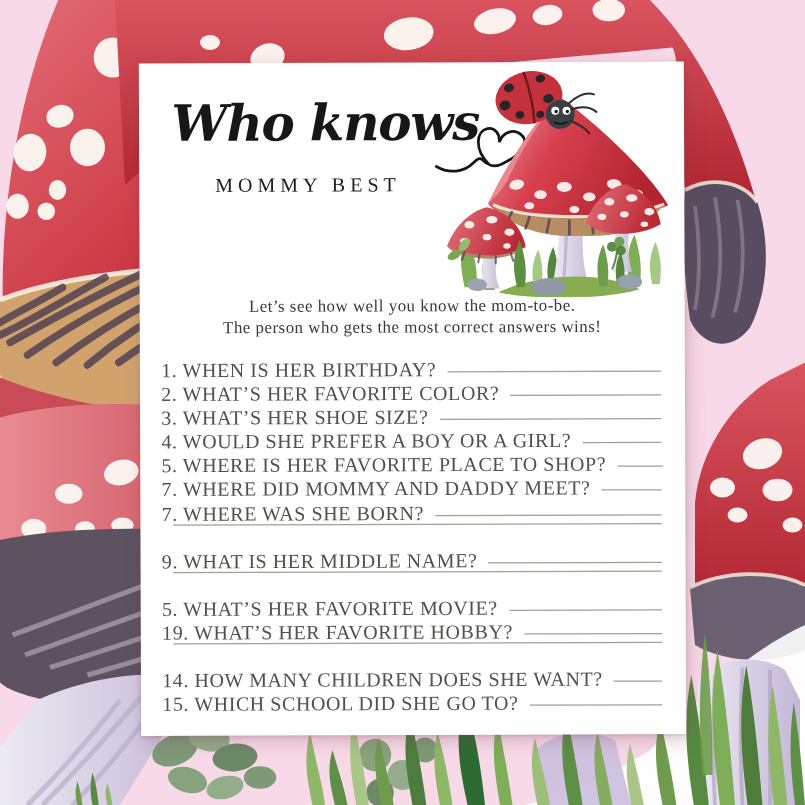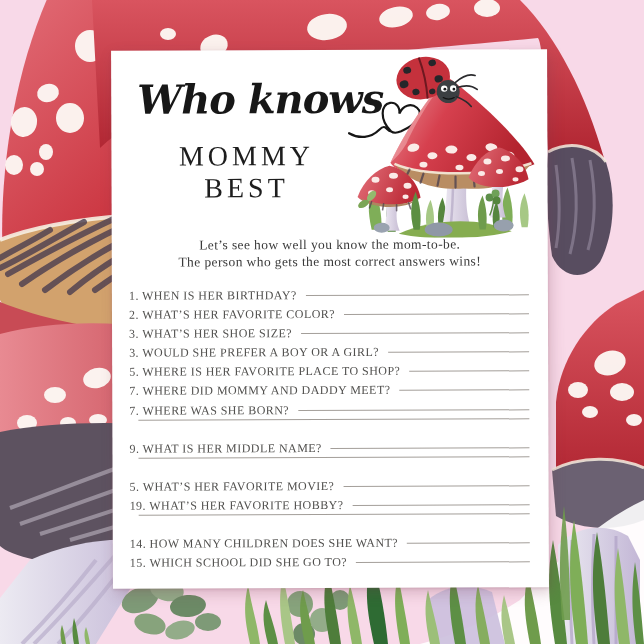--- a/index.html
+++ b/index.html
@@ -22,7 +22,7 @@
   .title-heart{position:absolute;left:236px;top:44px;width:84px;height:50px;}
   .title-caps{
     position:absolute;left:30px;top:90px;width:210px;text-align:center;
-    font-family:"Liberation Serif",serif;font-size:28px;letter-spacing:4px;
+    font-family:"Liberation Serif",serif;font-size:16px;letter-spacing:4px;
     color:#1d1d1d;font-weight:400;
   }
   .illustration{position:absolute;right:4px;top:2px;width:200px;height:186px;}

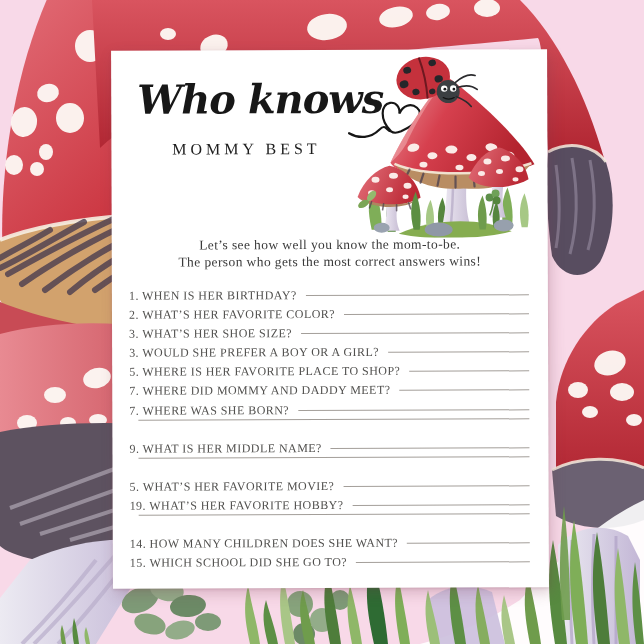--- a/index.html
+++ b/index.html
@@ -33,7 +33,7 @@
   .questions{position:absolute;left:17px;right:17px;top:238px;}
   .q-row{display:flex;align-items:baseline;height:19.1px;}
   .q-text{
-    white-space:nowrap;font-size:12px;color:#51504e;letter-spacing:.45px;
+    white-space:nowrap;font-size:16px;color:#51504e;letter-spacing:.45px;
     font-family:"Liberation Serif",serif;
   }
   .q-line{

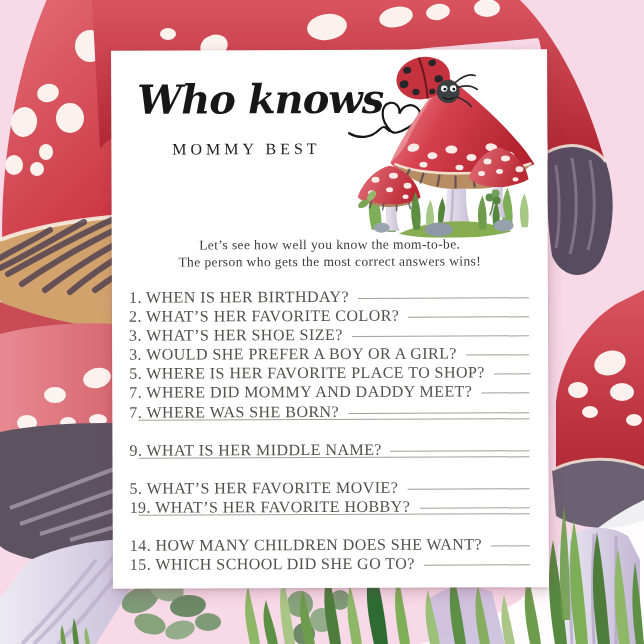--- a/index.html
+++ b/index.html
@@ -382,7 +382,7 @@
           <span class="q-line"></span>
         </div>
         <div class="q-row">
-          <span class="q-text">3. WOULD SHE PREFER A BOY OR A GIRL?</span>
+          <span class="q-text">4. WOULD SHE PREFER A BOY OR A GIRL?</span>
           <span class="q-line"></span>
         </div>
         <div class="q-row">

